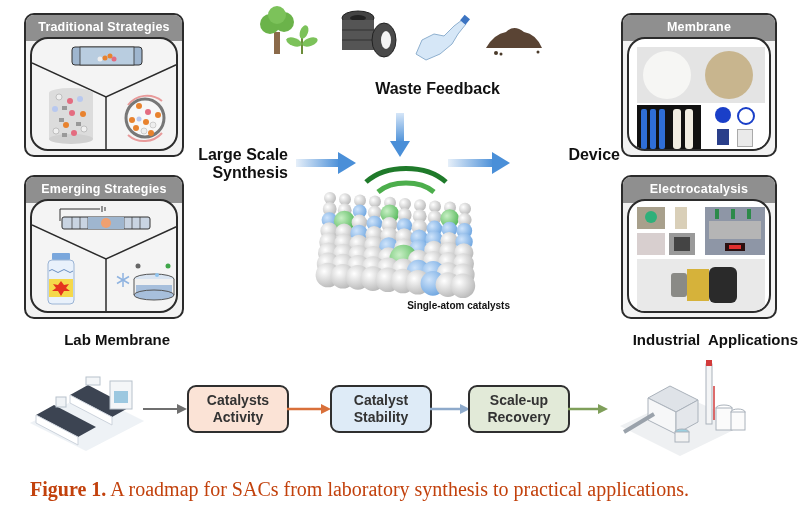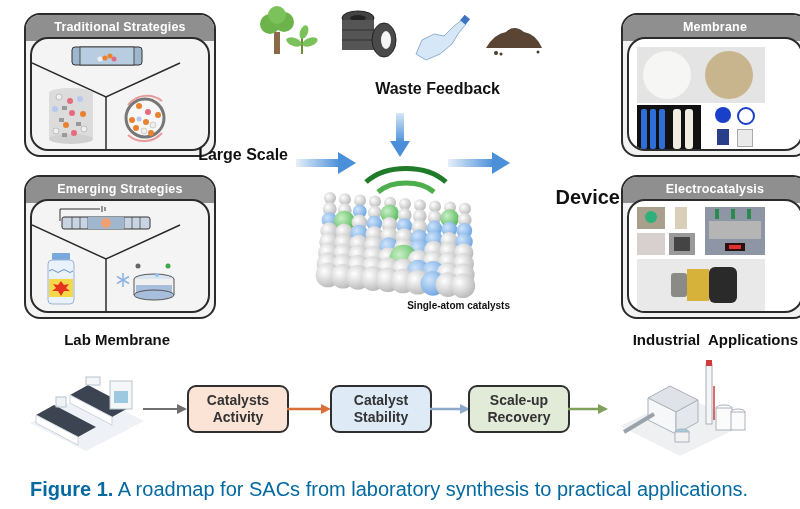--- a/index.html
+++ b/index.html
@@ -5,7 +5,7 @@
   html,body{margin:0;padding:0;background:#ffffff;}
   body{width:800px;height:509px;position:relative;overflow:hidden;font-family:"Liberation Sans",sans-serif;color:#1a1a1a;}
   .abs{position:absolute;}
-  .panel{position:absolute;border:2px solid #2b2b2b;border-radius:16px;background:#f2f2f2;overflow:hidden;padding-left:32px;}
+  .panel{position:absolute;border:2px solid #2b2b2b;border-radius:10px;background:#f2f2f2;overflow:hidden;}
   .panel-head{position:absolute;left:0;top:0;right:0;height:26px;background:#8f8f8f;color:#fff;font-weight:bold;font-size:12.5px;text-align:center;line-height:24px;letter-spacing:0.2px;}
   .panel-inner{position:absolute;left:4px;right:4px;top:22px;bottom:4px;border:2px solid #2b2b2b;border-radius:18px;background:#f4f4f4;overflow:hidden;}
   .lbl{position:absolute;font-weight:bold;color:#111;text-align:right;line-height:1.15;}

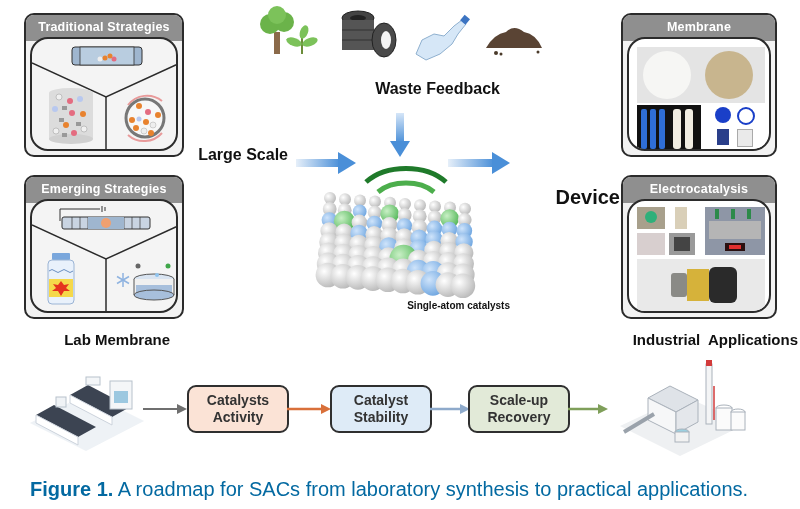--- a/index.html
+++ b/index.html
@@ -180,7 +180,7 @@
   <polygon points="42,0 60,11 42,22" fill="#4a8fd8"></polygon>
 </svg>
 
-<div class="lbl" style="left:520px;top:146px;width:100px;font-size:20px;margin-top:40px;">
+<div class="lbl" style="left:520px;top:146px;width:100px;font-size:16px;">
   <div>Device</div>
 </div>
 <svg width="62" height="22" style="left:448px;top:152px">

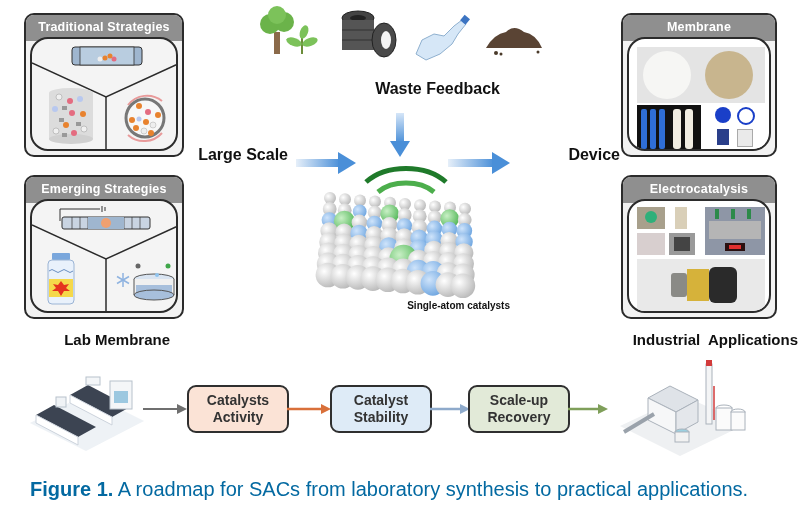--- a/index.html
+++ b/index.html
@@ -168,6 +168,7 @@
 
 <div class="lbl" style="left:178px;top:146px;width:110px;font-size:16px;">
   <div>Large Scale</div>
+  <div>Synthesis</div>
 </div>
 <svg width="60" height="22" style="left:296px;top:152px">
   <defs>

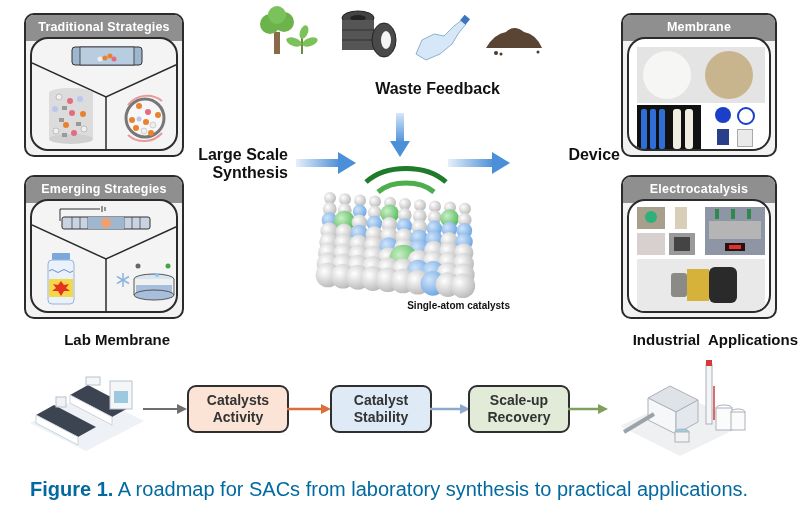--- a/index.html
+++ b/index.html
@@ -10,7 +10,7 @@
   .panel-inner{position:absolute;left:4px;right:4px;top:22px;bottom:4px;border:2px solid #2b2b2b;border-radius:18px;background:#f4f4f4;overflow:hidden;}
   .lbl{position:absolute;font-weight:bold;color:#111;text-align:right;line-height:1.15;}
   .flowbox{position:absolute;border:2px solid #2f2f2f;border-radius:9px;font-weight:bold;font-size:14px;color:#333;text-align:center;line-height:17px;display:flex;align-items:center;justify-content:center;flex-direction:column;}
-  .caption{position:absolute;left:30px;top:478px;font-family:Liberation Sans, sans-serif;font-size:20px;color:#0369a1;white-space:nowrap;}
+  .caption{position:absolute;left:30px;top:478px;font-family:Liberation Serif, serif;font-size:20px;color:#c2410c;white-space:nowrap;}
   .caption b{font-weight:bold;}
   svg{position:absolute;overflow:visible;}
 </style>

